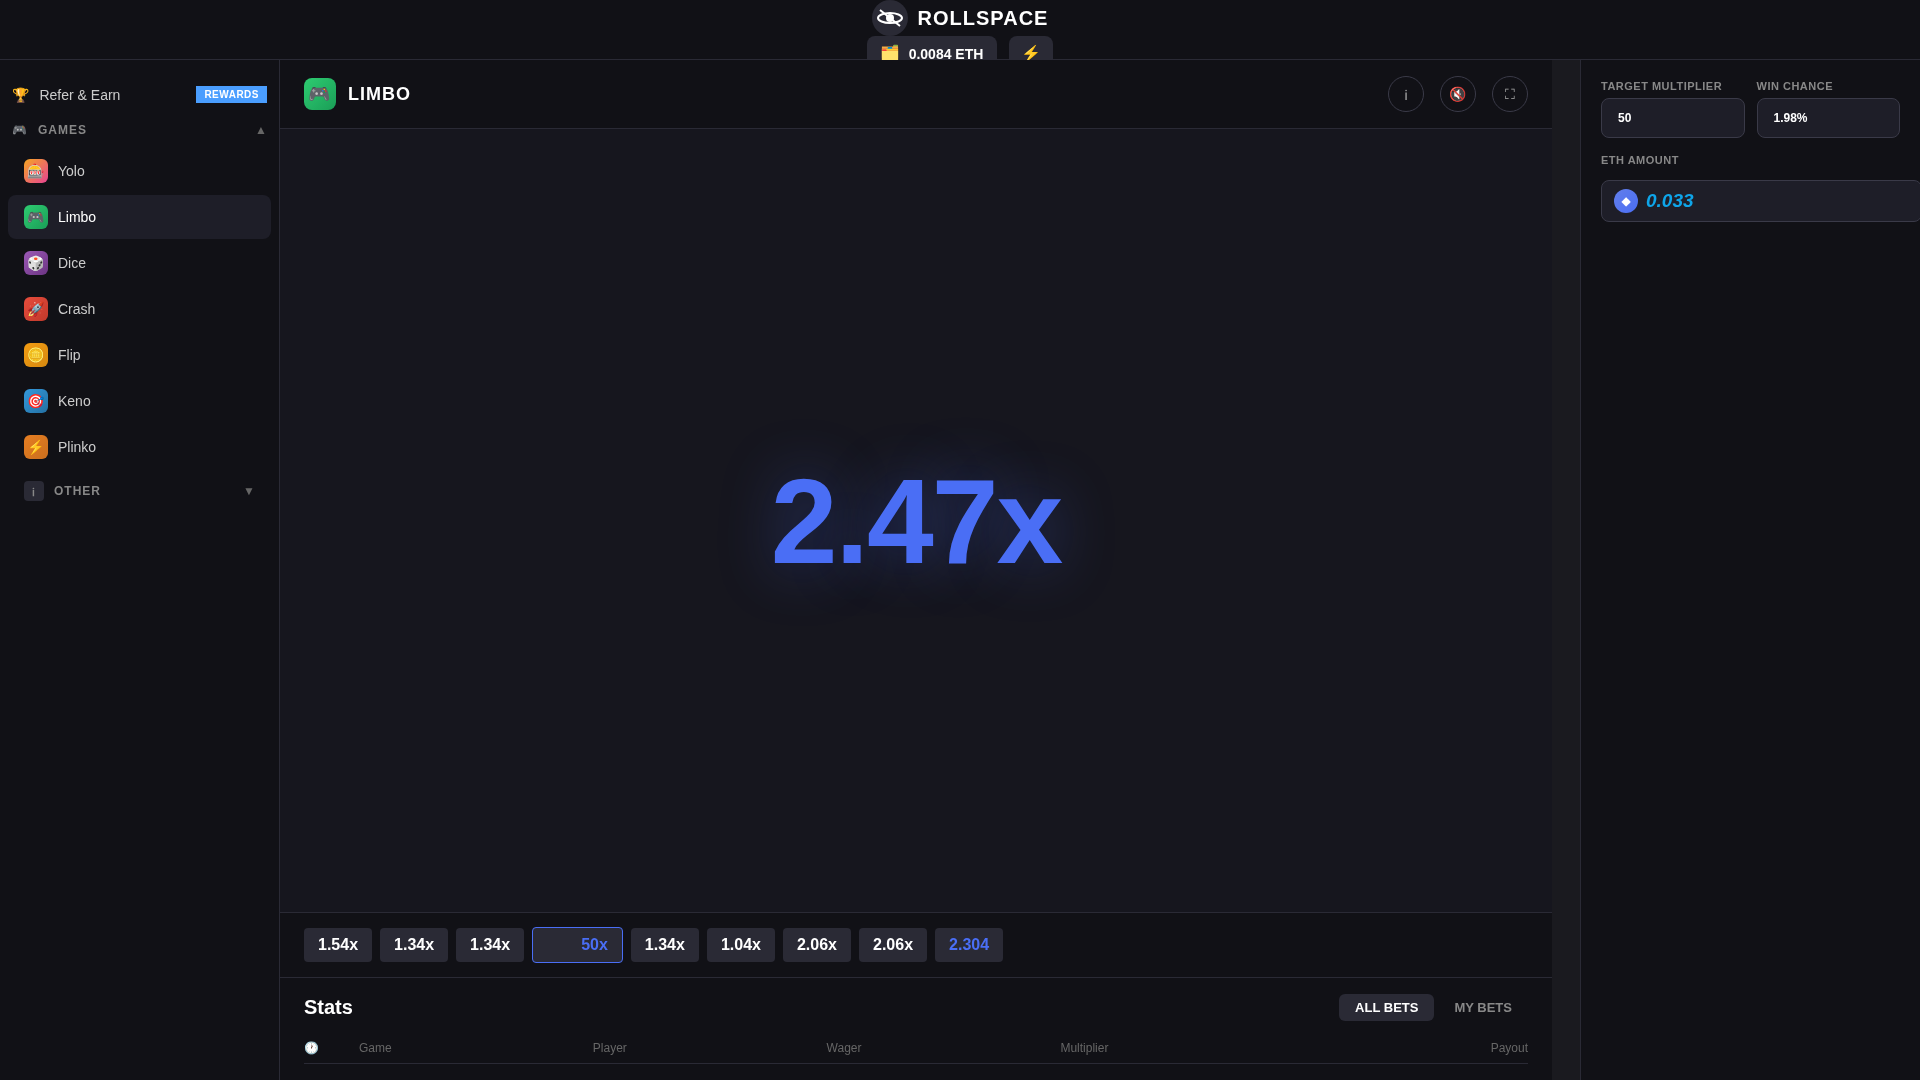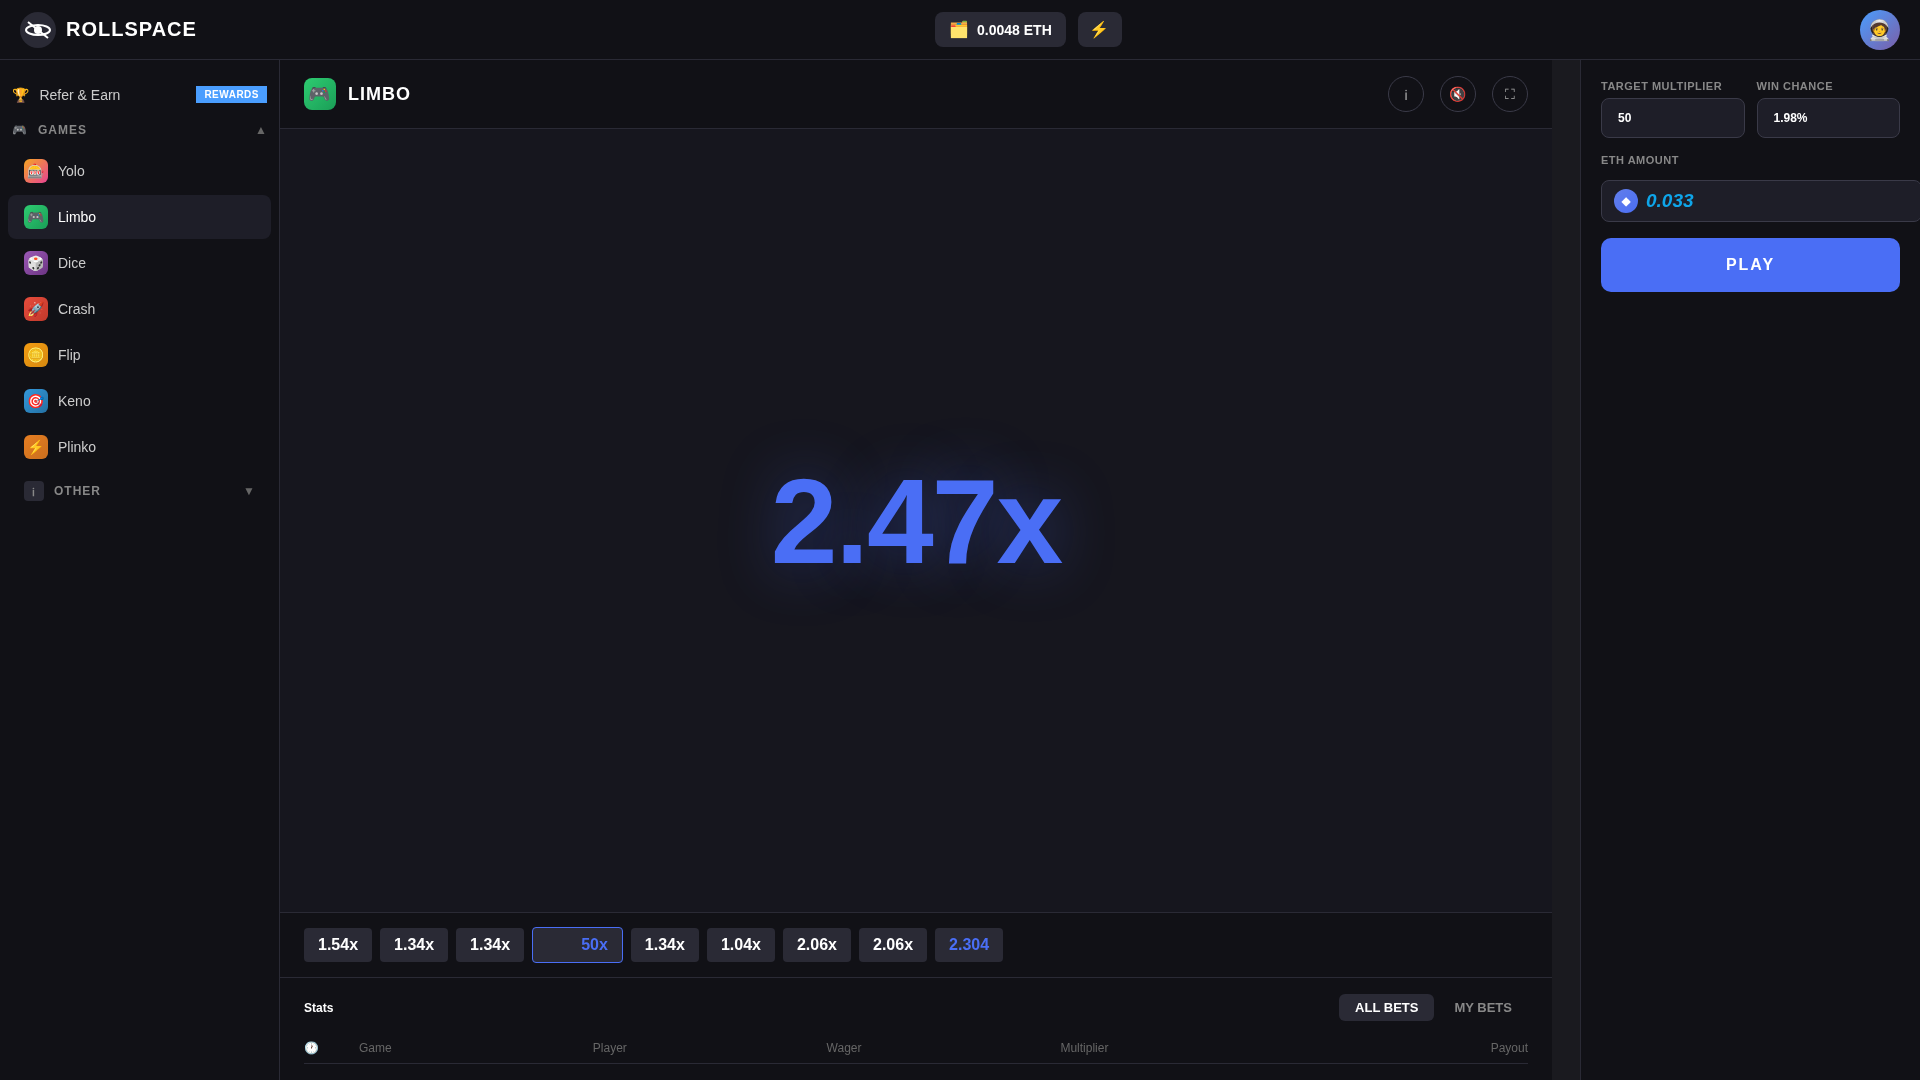--- a/index.html
+++ b/index.html
@@ -23,6 +23,7 @@
       padding: 0 20px;
       border-bottom: 1px solid #2a2a35;
       flex-shrink: 0;
+      flex-direction: column;
     }
     .header-logo {
       display: flex;

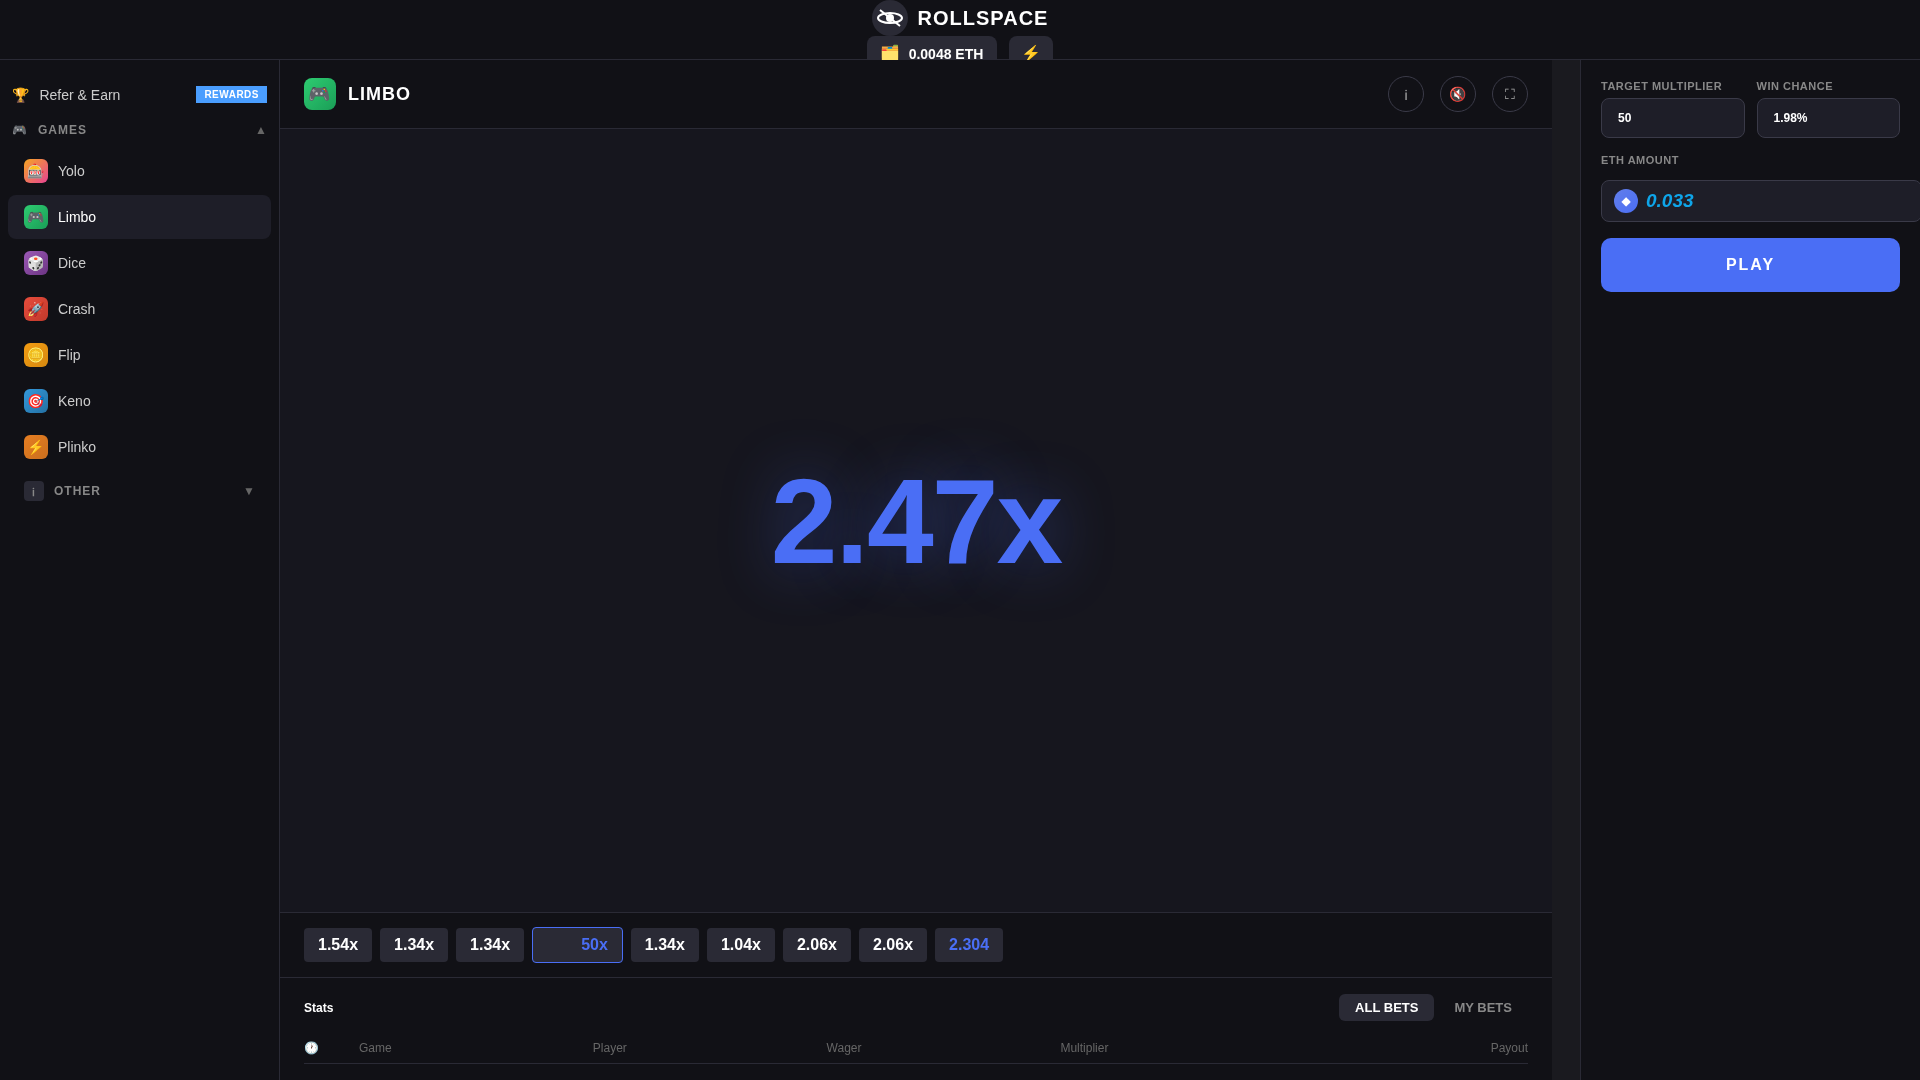--- a/index.html
+++ b/index.html
@@ -461,7 +461,7 @@
   <div class="header-center">
     <div class="wallet-badge">
       <span class="wallet-icon">🗂️</span>
-      <span class="wallet-amount">0.0048 ETH</span>
+      <span class="wallet-amount">0.0084 ETH</span>
     </div>
     <div class="bolt-badge">⚡</div>
   </div>

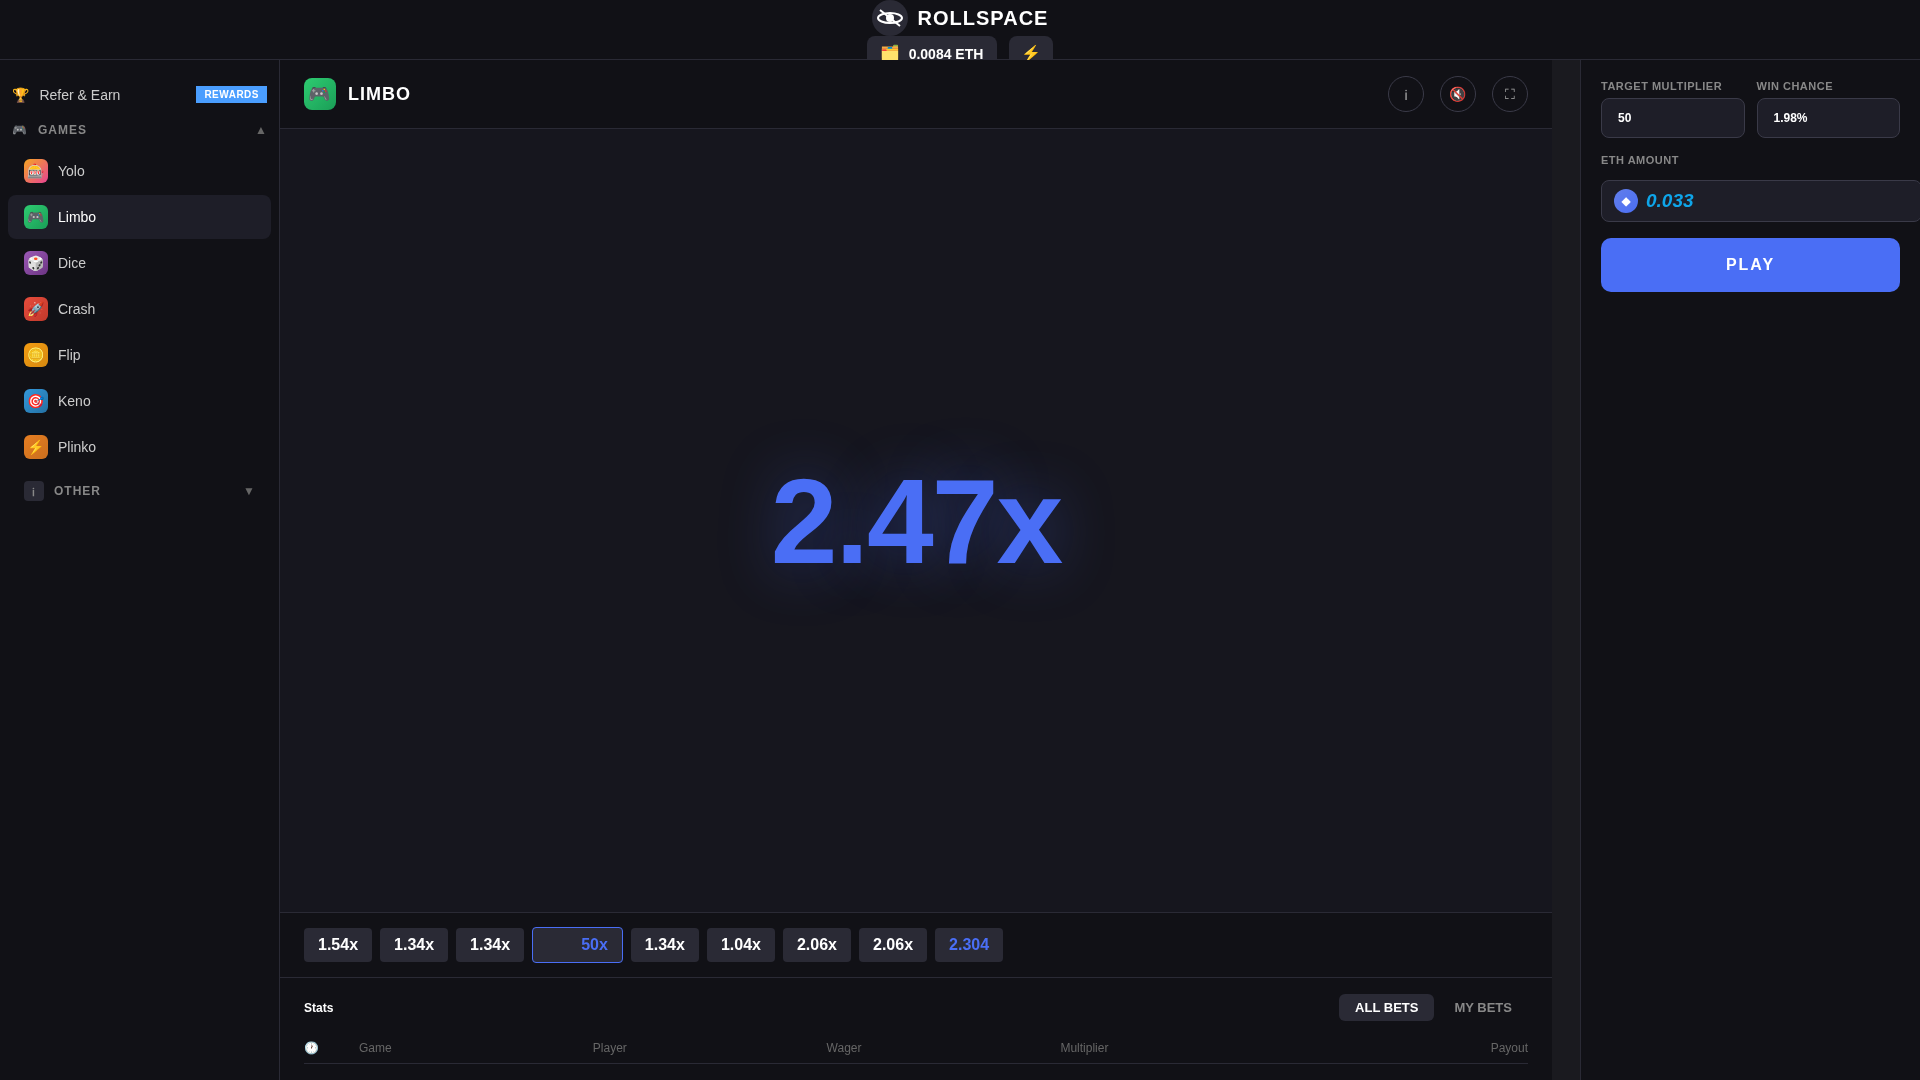--- a/index.html
+++ b/index.html
@@ -605,7 +605,6 @@
       </div>
     </div>
 
-    <button class="play-btn">PLAY</button>
   </div>
 
 </div>

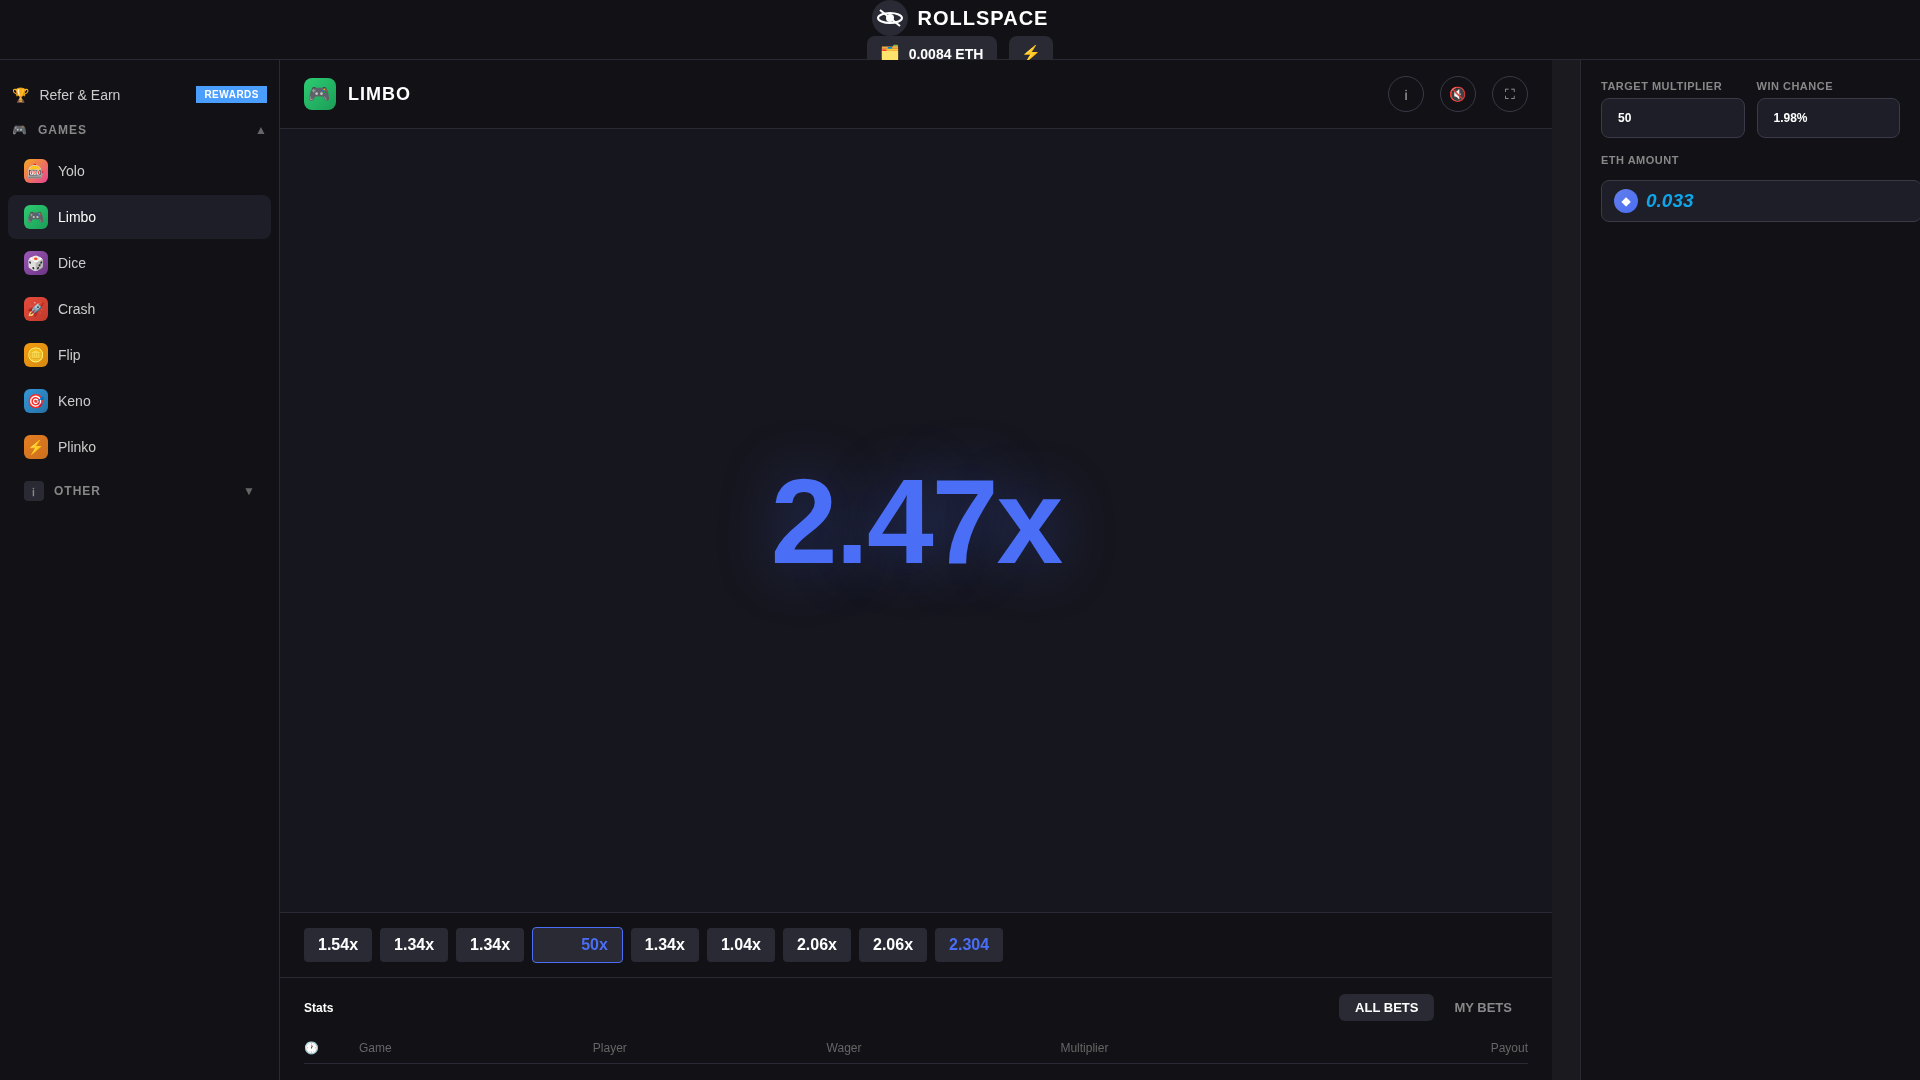--- a/index.html
+++ b/index.html
@@ -295,7 +295,7 @@
       margin-bottom: 12px;
     }
     .stats-title {
-      font-size: 12px;
+      font-size: 20px;
       font-weight: 700;
     }
     .stats-tabs {

